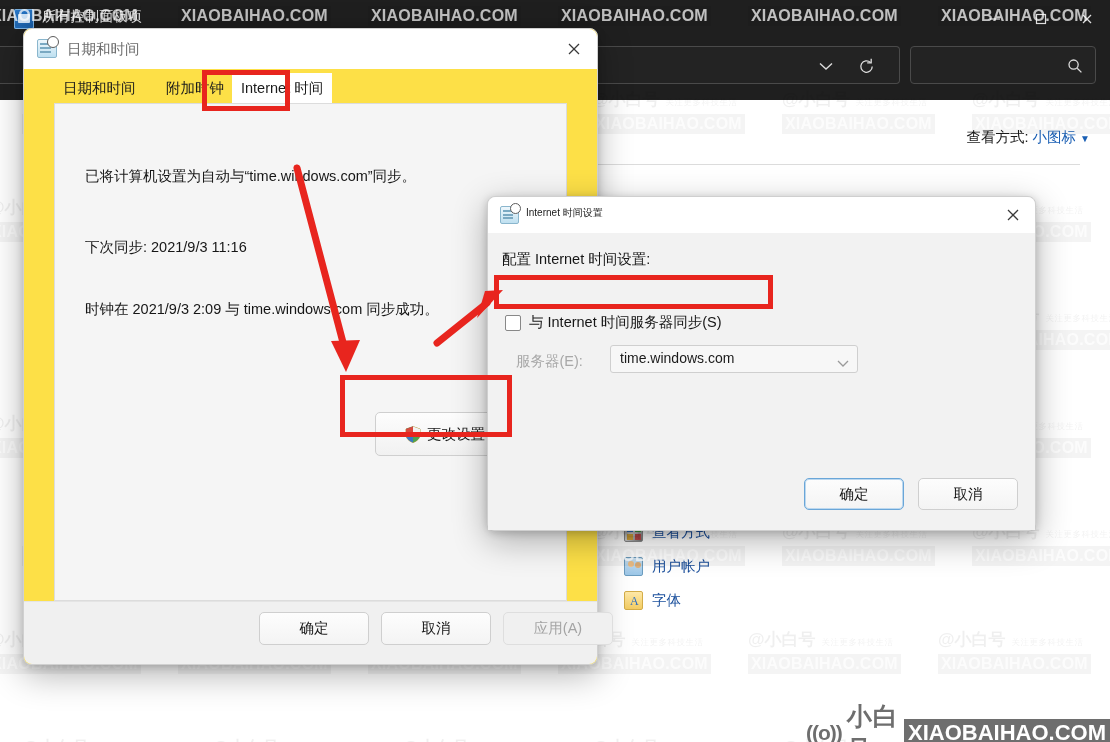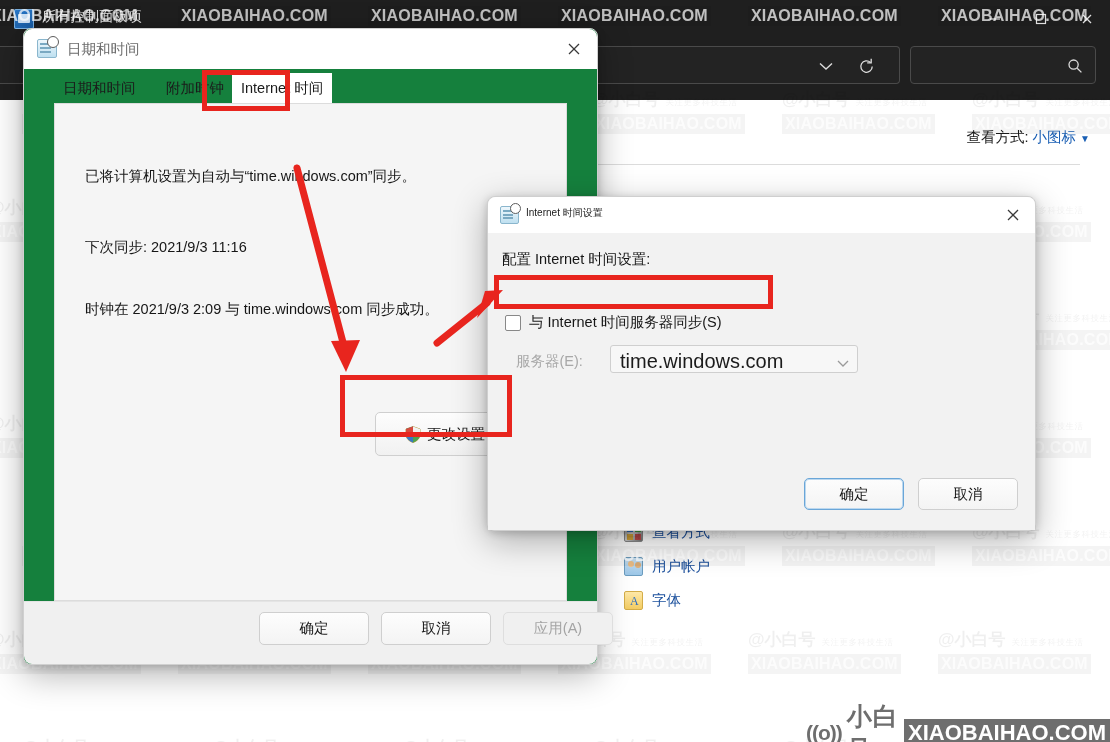--- a/index.html
+++ b/index.html
@@ -137,7 +137,7 @@
   
   .dt-dialog {
     position: absolute; left: 23px; top: 28px; width: 575px; height: 637px;
-    background: #15803d;
+    background: #fde047;
     border: 1px solid #d0d0d0;
     border-radius: 8px;
     box-shadow: 0 10px 34px rgba(0,0,0,0.30), 0 2px 8px rgba(0,0,0,0.18);

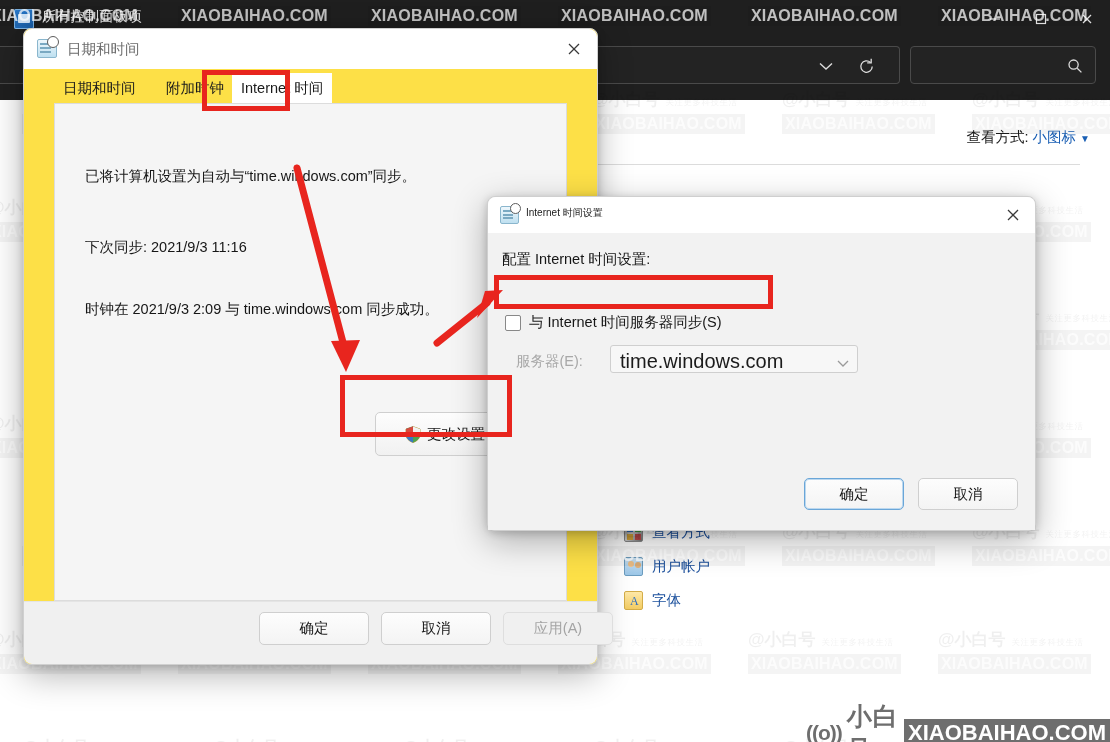--- a/index.html
+++ b/index.html
@@ -273,7 +273,7 @@
     background: #f7f7f7; border: 1px solid #cfcfcf; border-radius: 3px;
   }
   .its-servervalue {
-    position: absolute; left: 9px; top: 4px; font-size: 20px; color: #1b1b1b;
+    position: absolute; left: 9px; top: 4px; font-size: 14px; color: #1b1b1b;
   }
   .its-combocaret {
     position: absolute; right: 8px; top: 8px; color: #9a9a9a;

